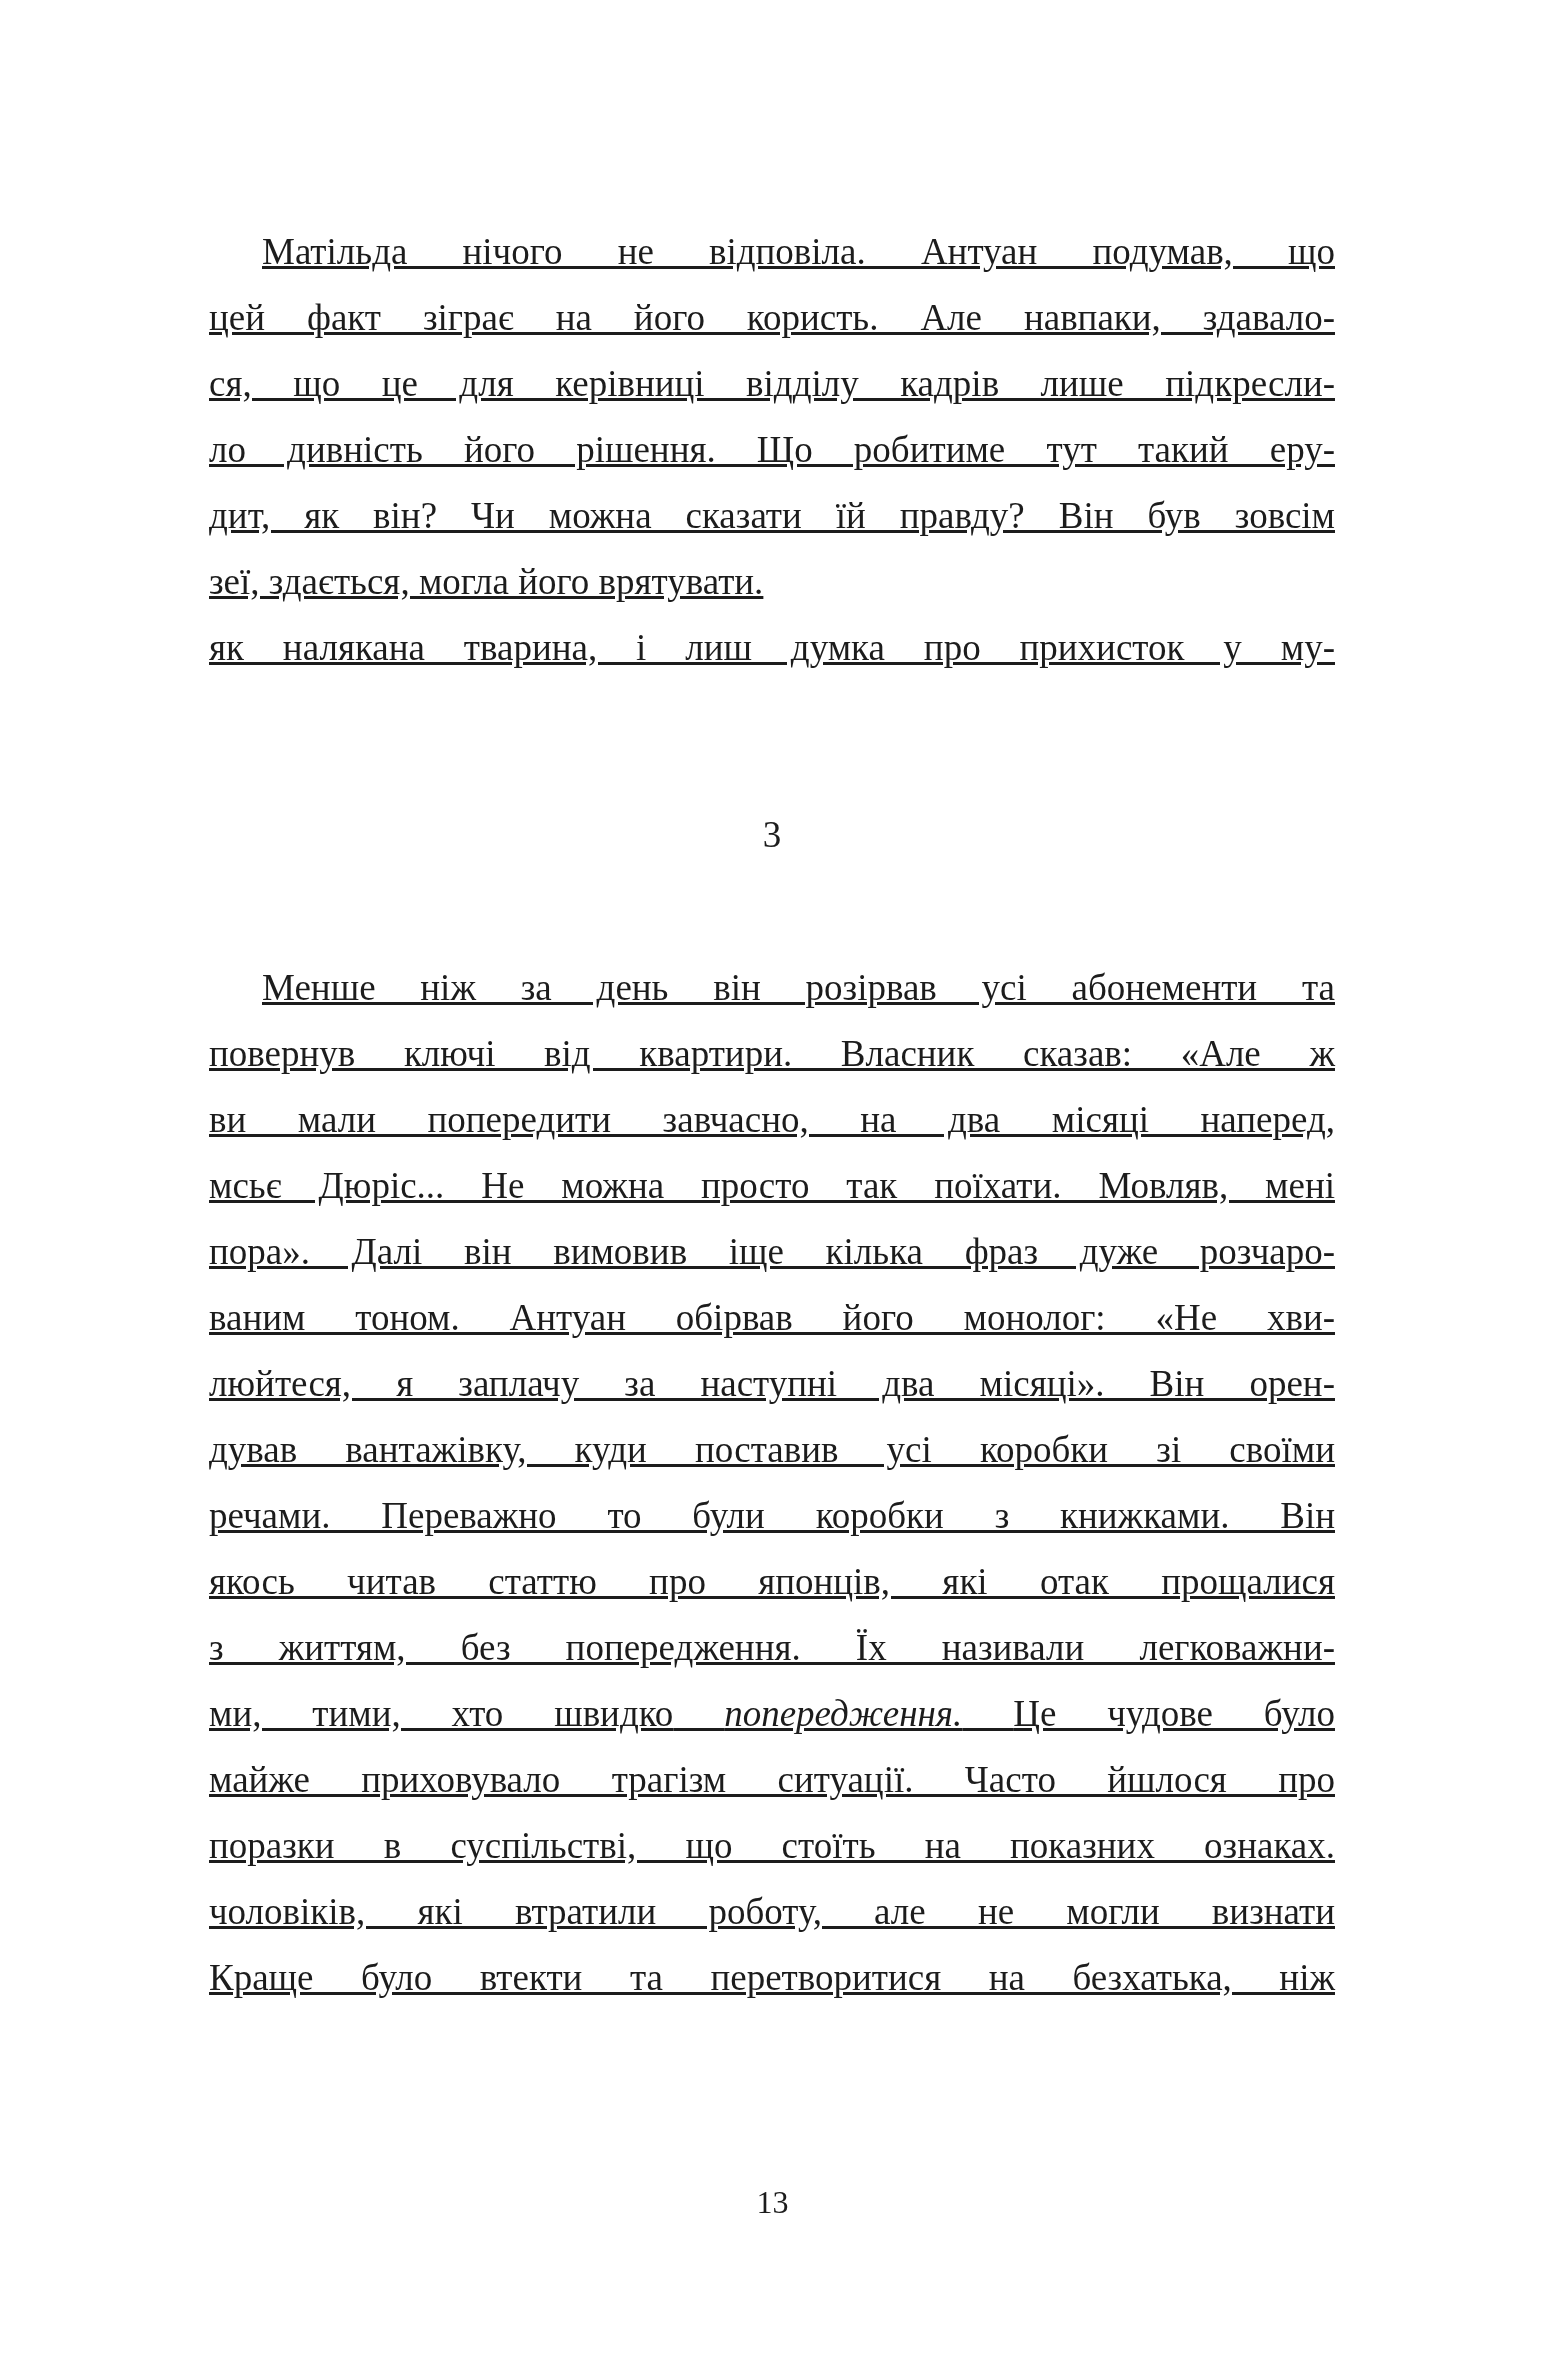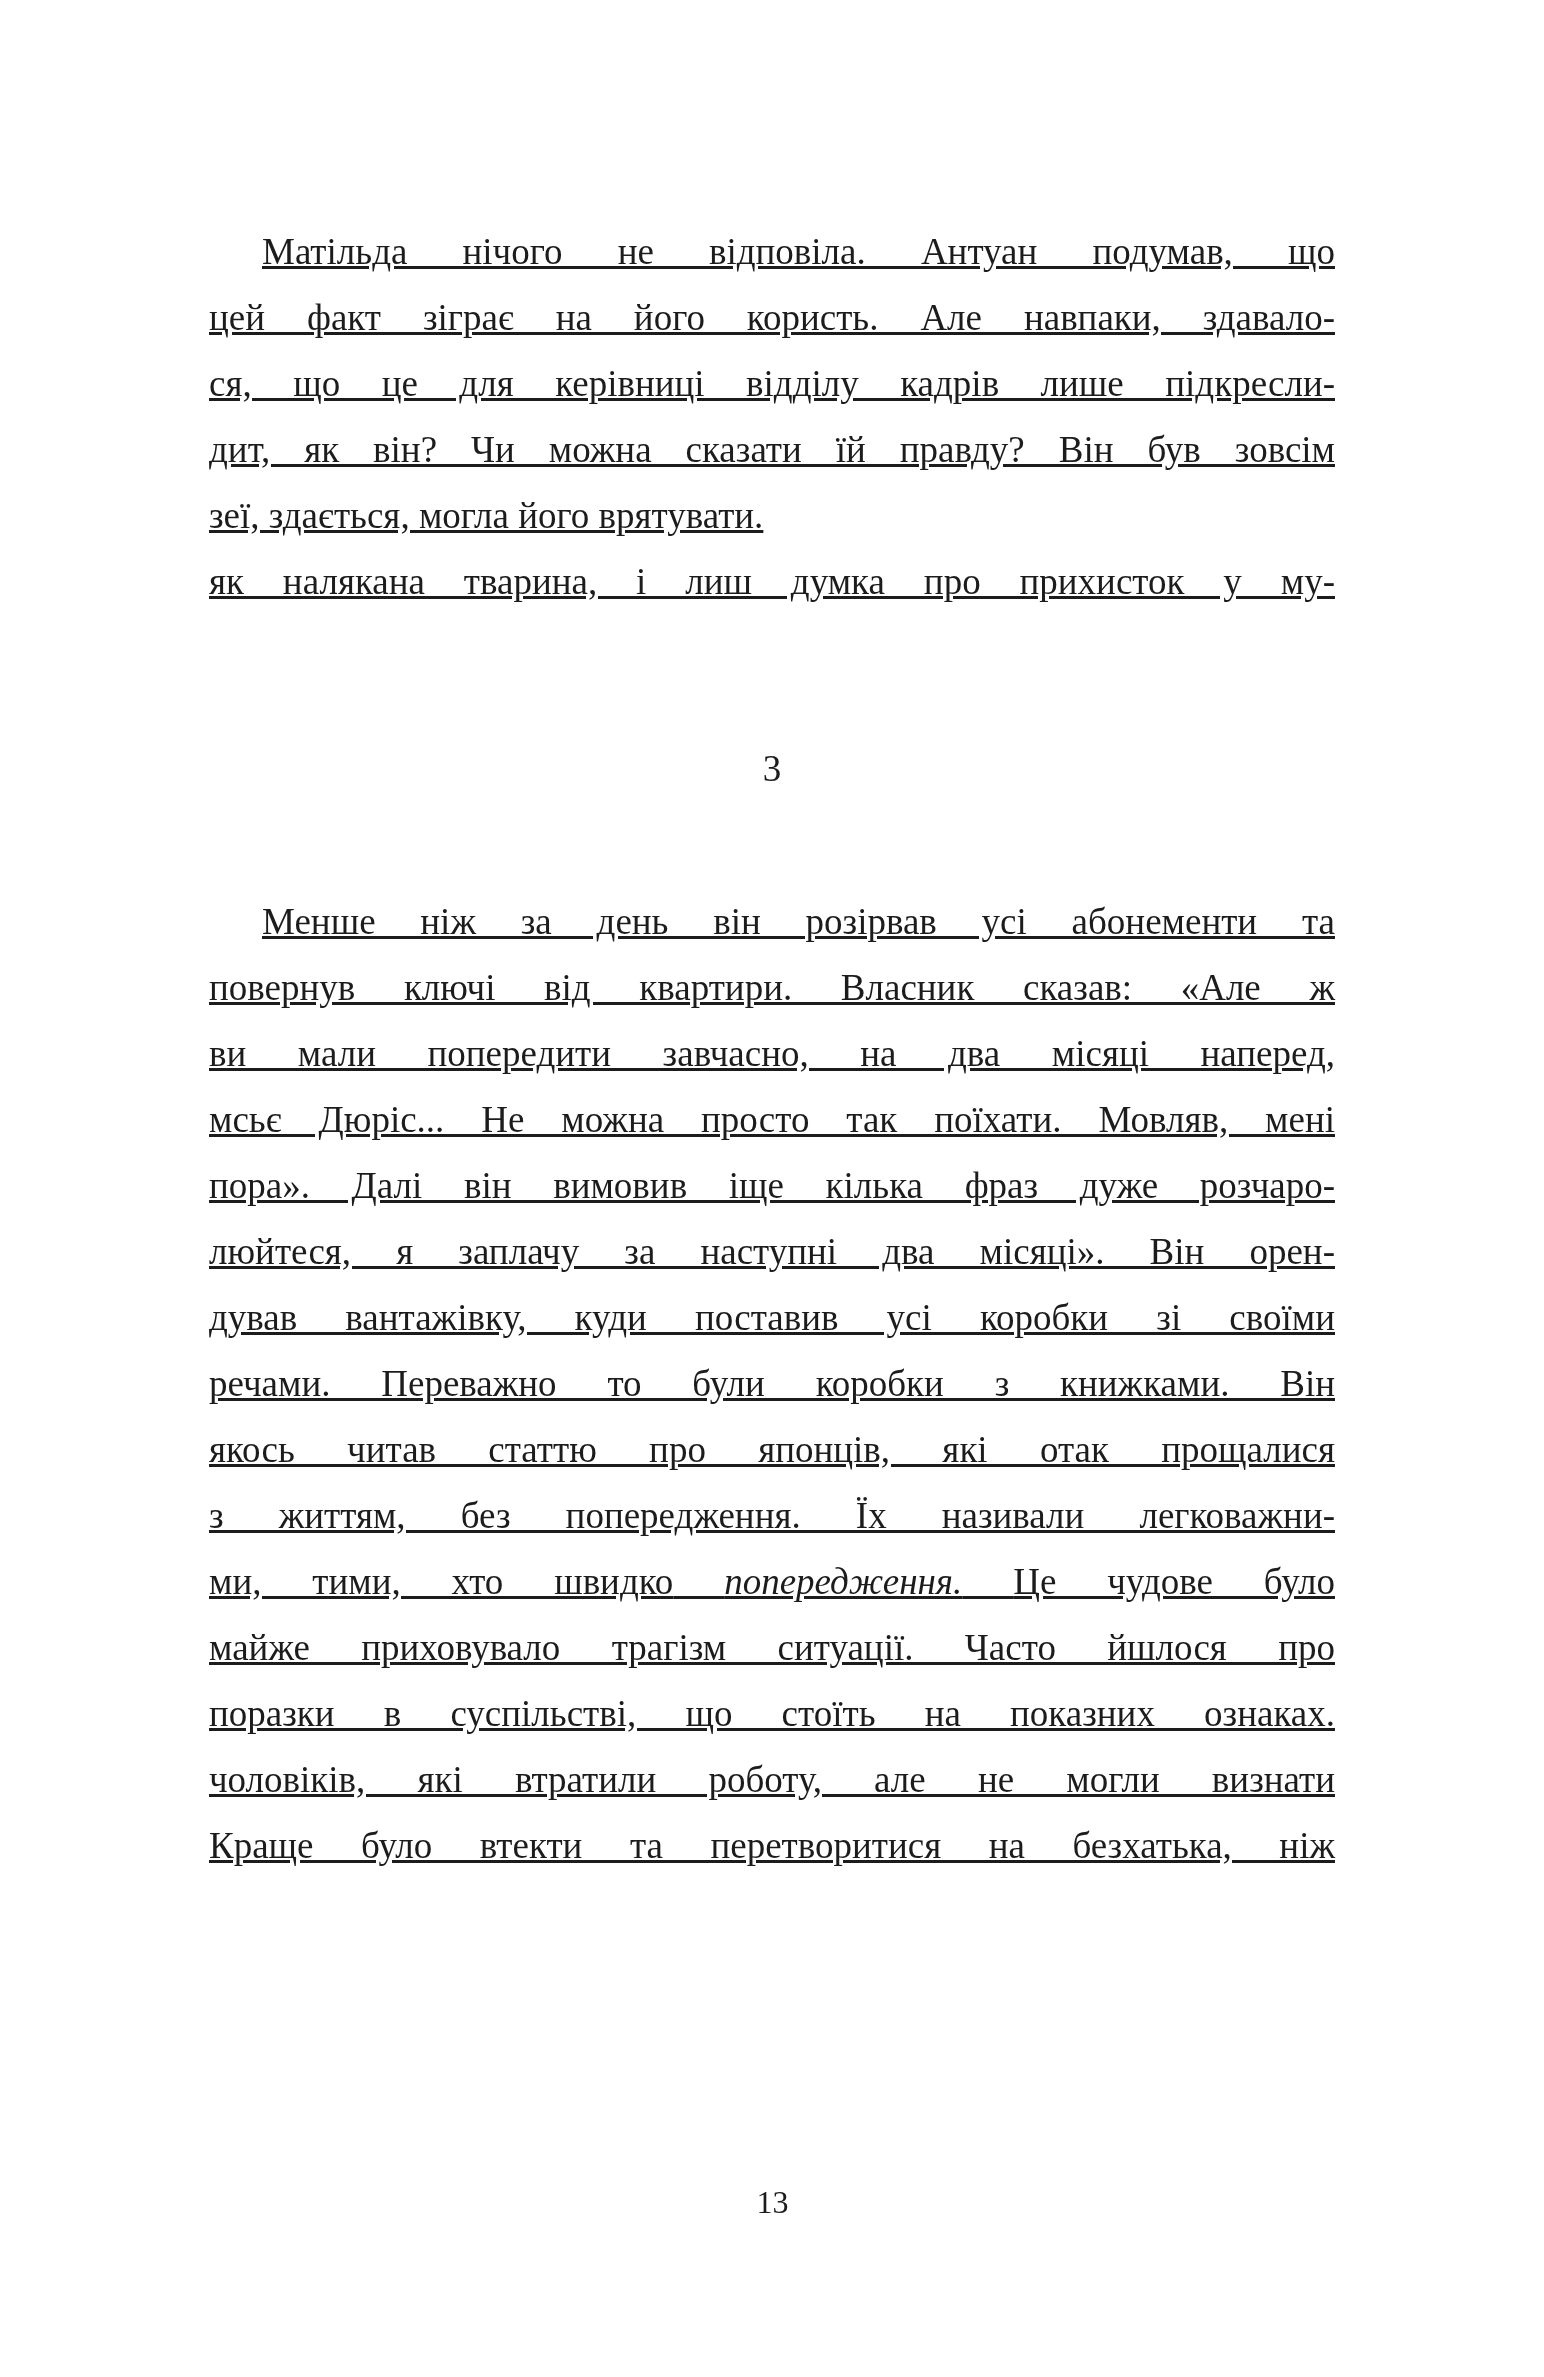--- a/index.html
+++ b/index.html
@@ -68,6 +68,7 @@
       <div class="line indent">Матільда нічого не відповіла. Антуан подумав, що</div>
       <div class="line">цей факт зіграє на його користь. Але навпаки, здавало-</div>
       <div class="line">ся, що це для керівниці відділу кадрів лише підкресли-</div>
+      <div class="line">ло дивність його рішення. Що робитиме тут такий еру-</div>
       <div class="line">дит, як він? Чи можна сказати їй правду? Він був зовсім</div>
       <div class="line last">зеї, здається, могла його врятувати.</div>
       <div class="line">як налякана тварина, і лиш думка про прихисток у му-</div>

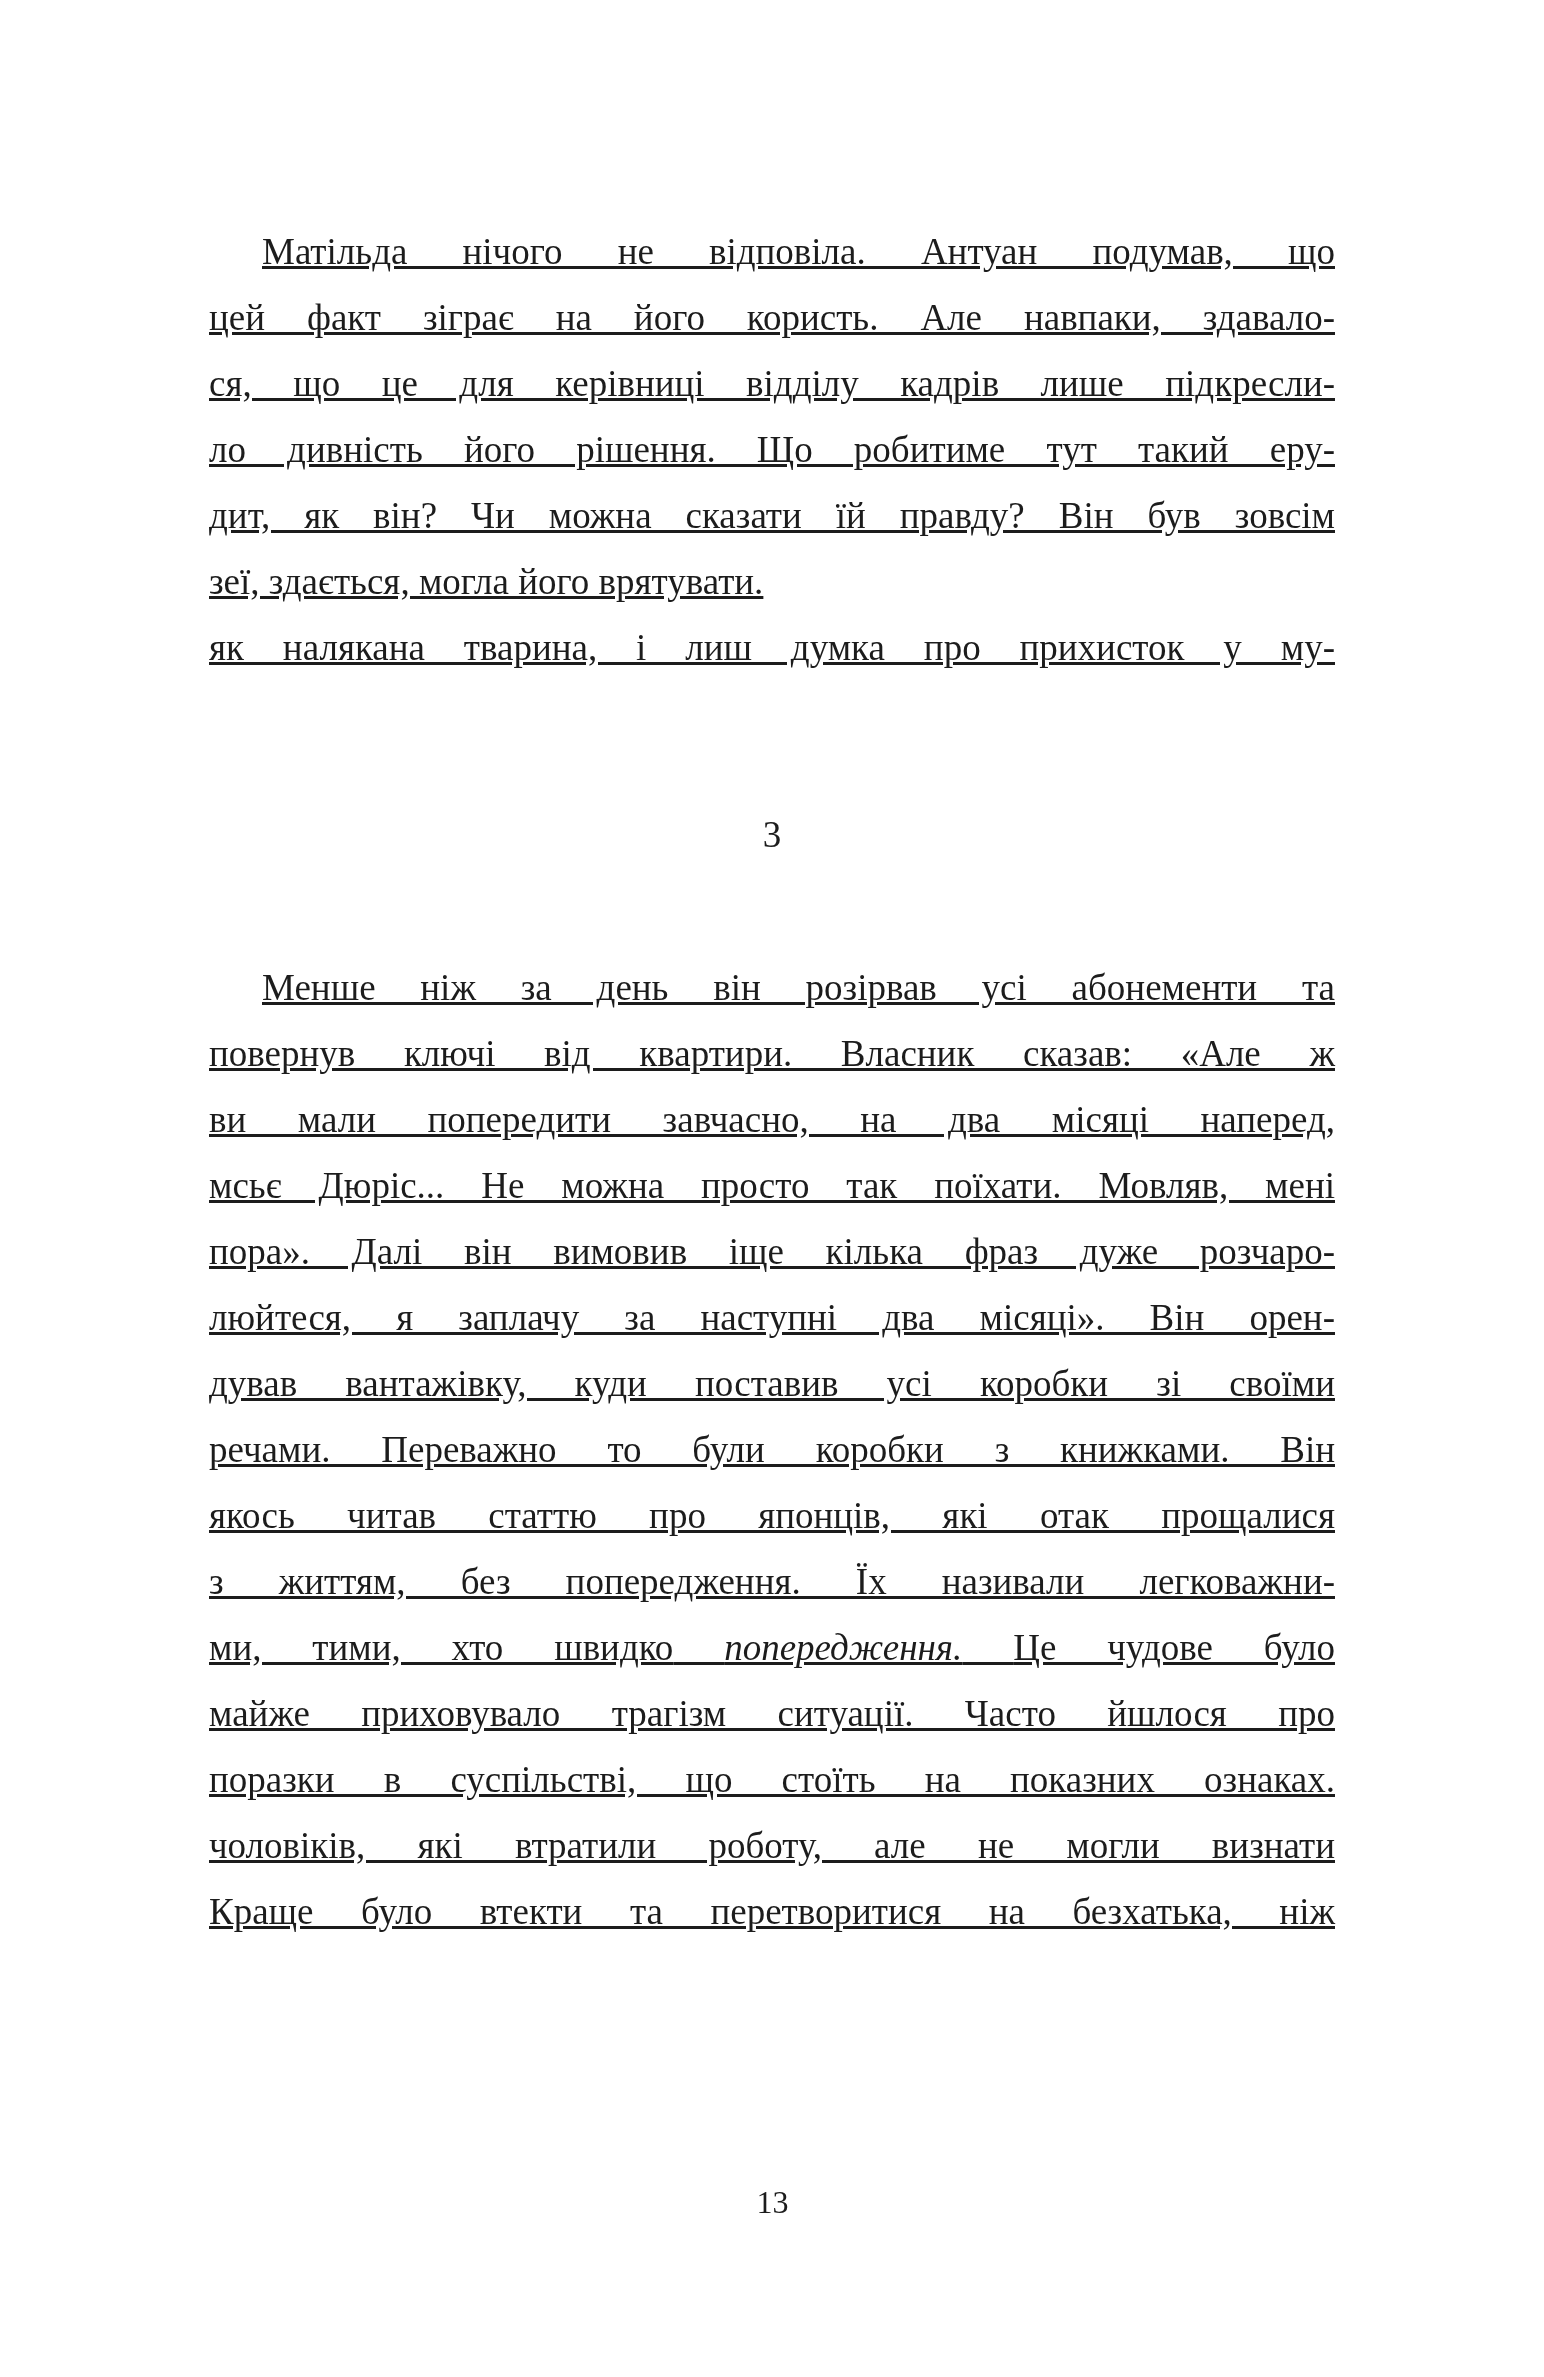--- a/index.html
+++ b/index.html
@@ -82,6 +82,7 @@
       <div class="line">ви мали попередити завчасно, на два місяці наперед,</div>
       <div class="line">мсьє Дюріс... Не можна просто так поїхати. Мовляв, мені</div>
       <div class="line">пора». Далі він вимовив іще кілька фраз дуже розчаро-</div>
+      <div class="line">ваним тоном. Антуан обірвав його монолог: «Не хви-</div>
       <div class="line">люйтеся, я заплачу за наступні два місяці». Він орен-</div>
       <div class="line">дував вантажівку, куди поставив усі коробки зі своїми</div>
       <div class="line">речами. Переважно то були коробки з книжками. Він</div>

